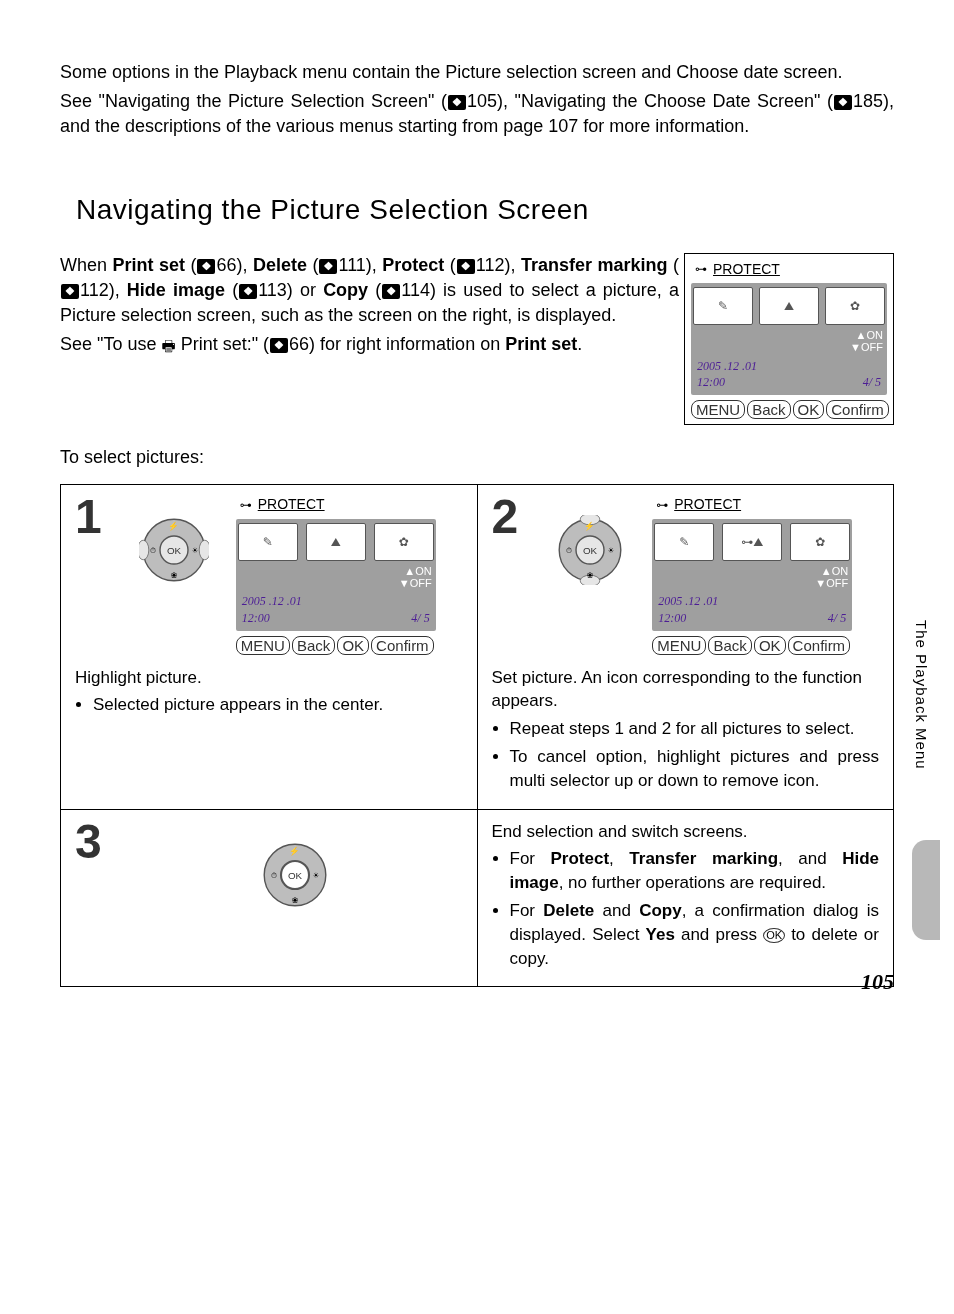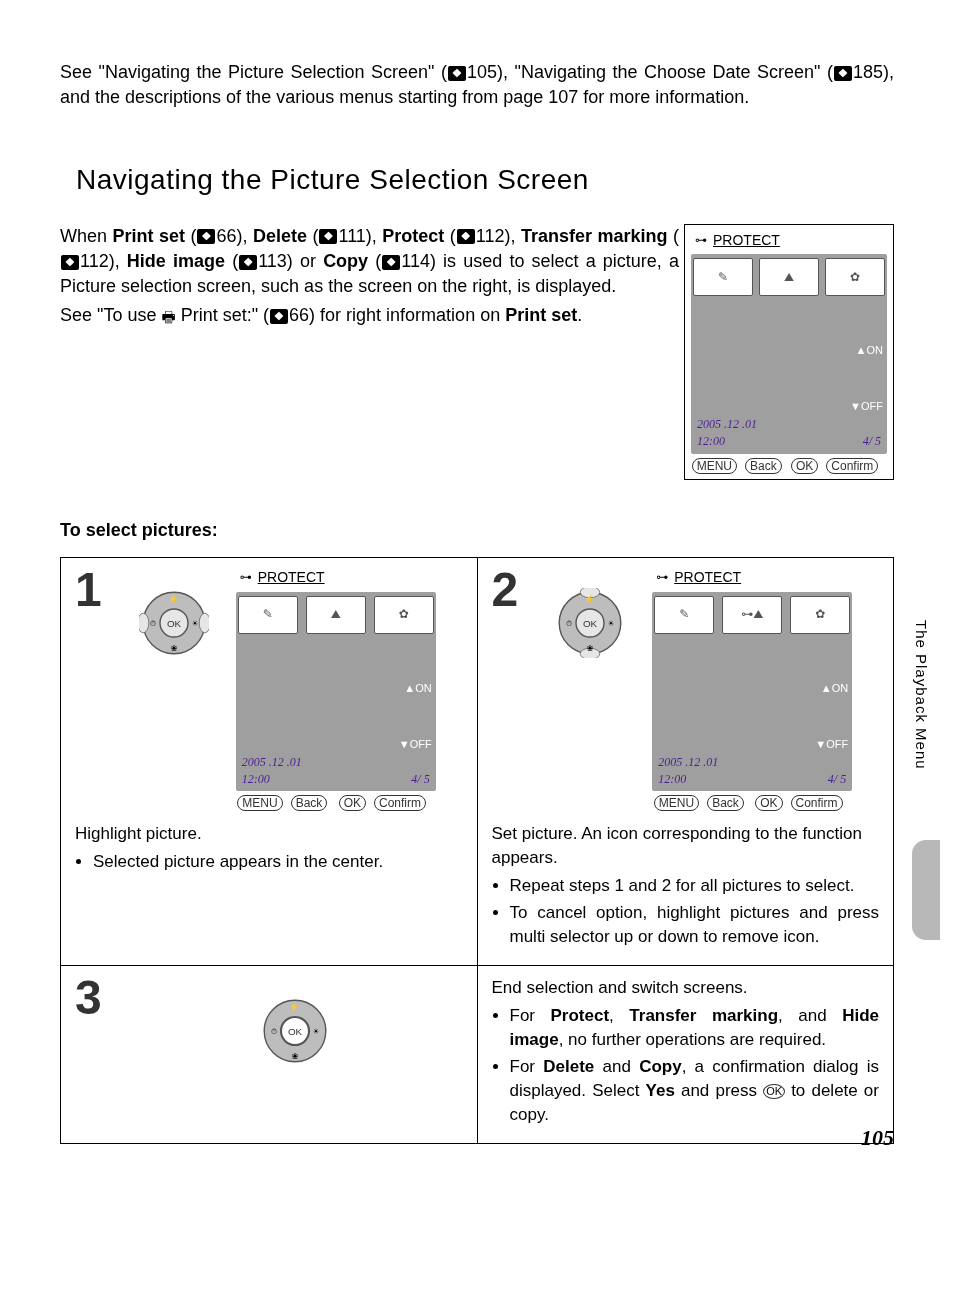--- a/index.html
+++ b/index.html
@@ -226,6 +226,7 @@
 <body>
 
 <div class="intro">
+  <p>Some options in the Playback menu contain the Picture selection screen and Choose date screen.</p>
   <p>
     <span>See "Navigating the Picture Selection Screen" (</span><span class="page-icon">❖</span><span>105</span><span>), "Navigating the Choose Date Screen" (</span><span class="page-icon">❖</span><span>185</span><span>), and the descriptions of the various menus starting from page 107 for more information.</span>
   </p>

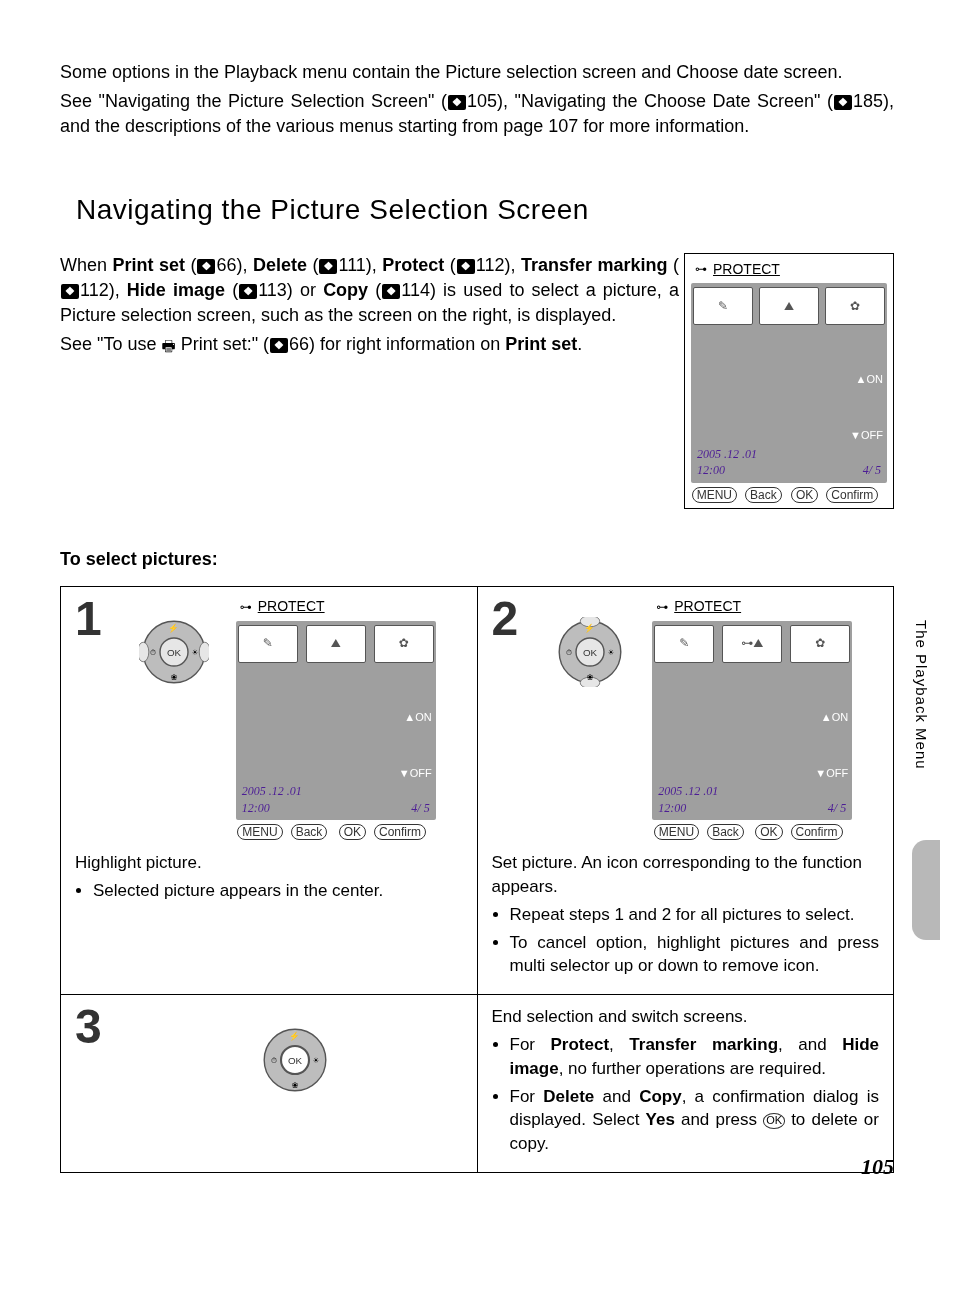--- a/index.html
+++ b/index.html
@@ -96,7 +96,7 @@
     text-align:right;
     padding:2px 4px;
   }
-  .cs-onoff div { line-height:1.1;margin-top:44px; }
+  .cs-onoff div { line-height:1.1; }
   .cs-bottom {
     background:#9f9f9f;
     color:#4c1d95;

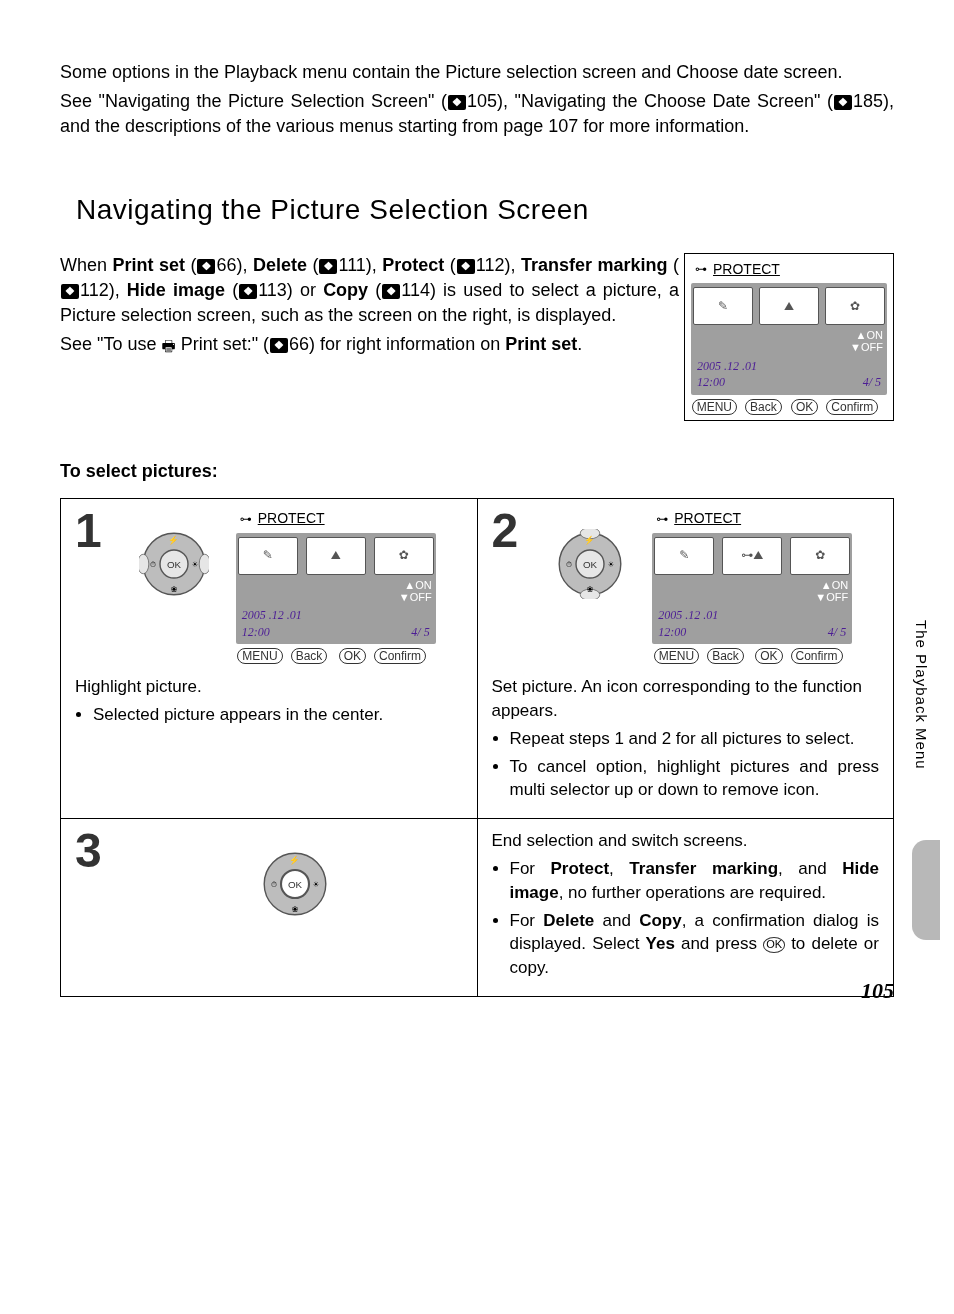--- a/index.html
+++ b/index.html
@@ -119,8 +119,8 @@
     border:1px solid #333;
     border-radius:8px;
     padding:0 4px;
-    font-size:12px;
-    margin-right:8px;
+    font-size:15px;
+    margin-right:2px;
   }
 
   .to-select { margin: 38px 0 14px 0; font-weight: bold; }

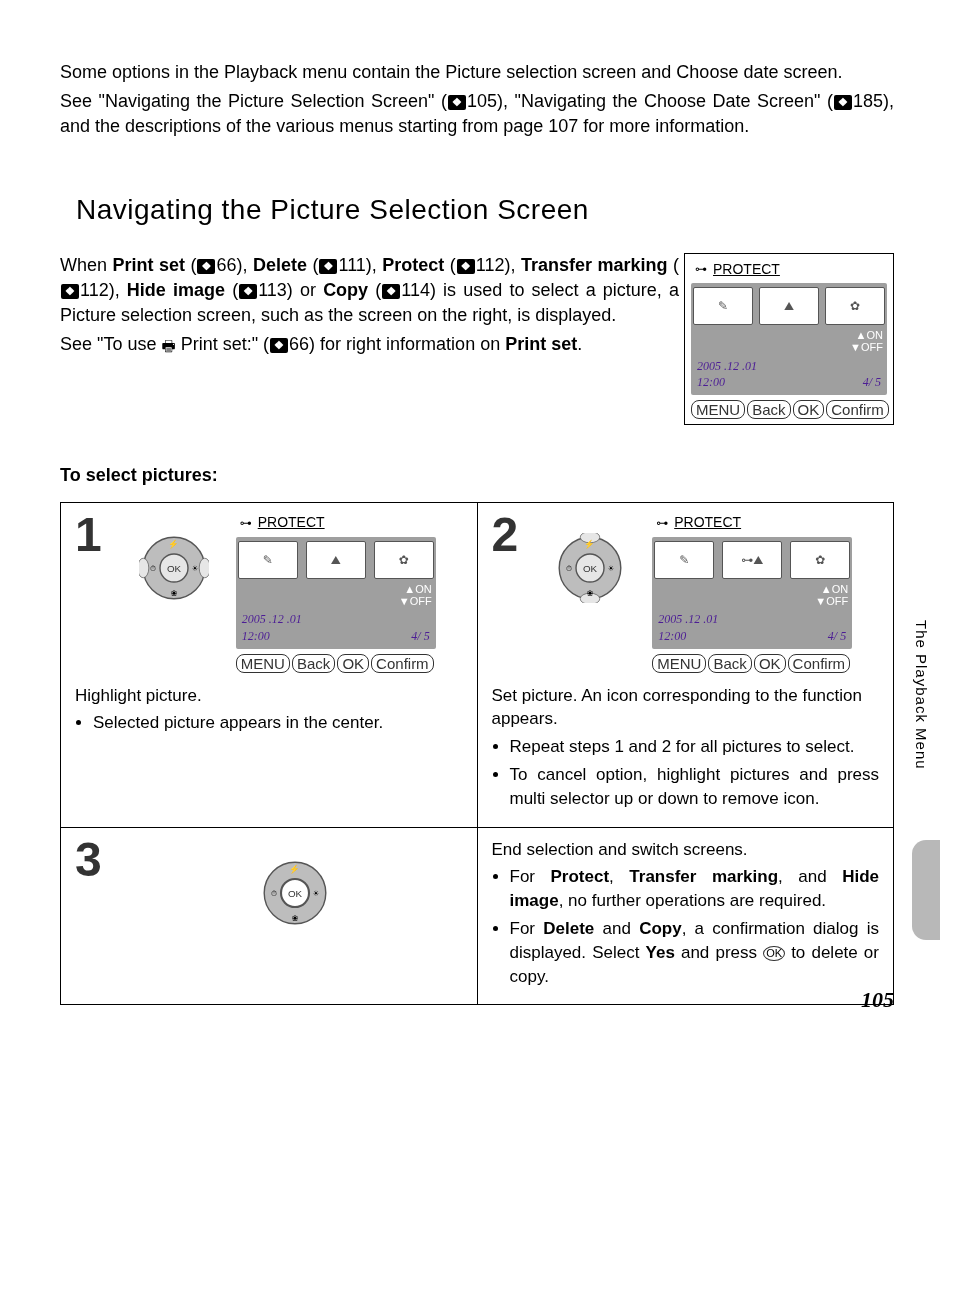--- a/index.html
+++ b/index.html
@@ -123,7 +123,7 @@
     margin-right:2px;
   }
 
-  .to-select { margin: 38px 0 14px 0; font-weight: bold; }
+  .to-select { margin: 20px 0 14px 0; }
 
   table.steps {
     width: 100%;

